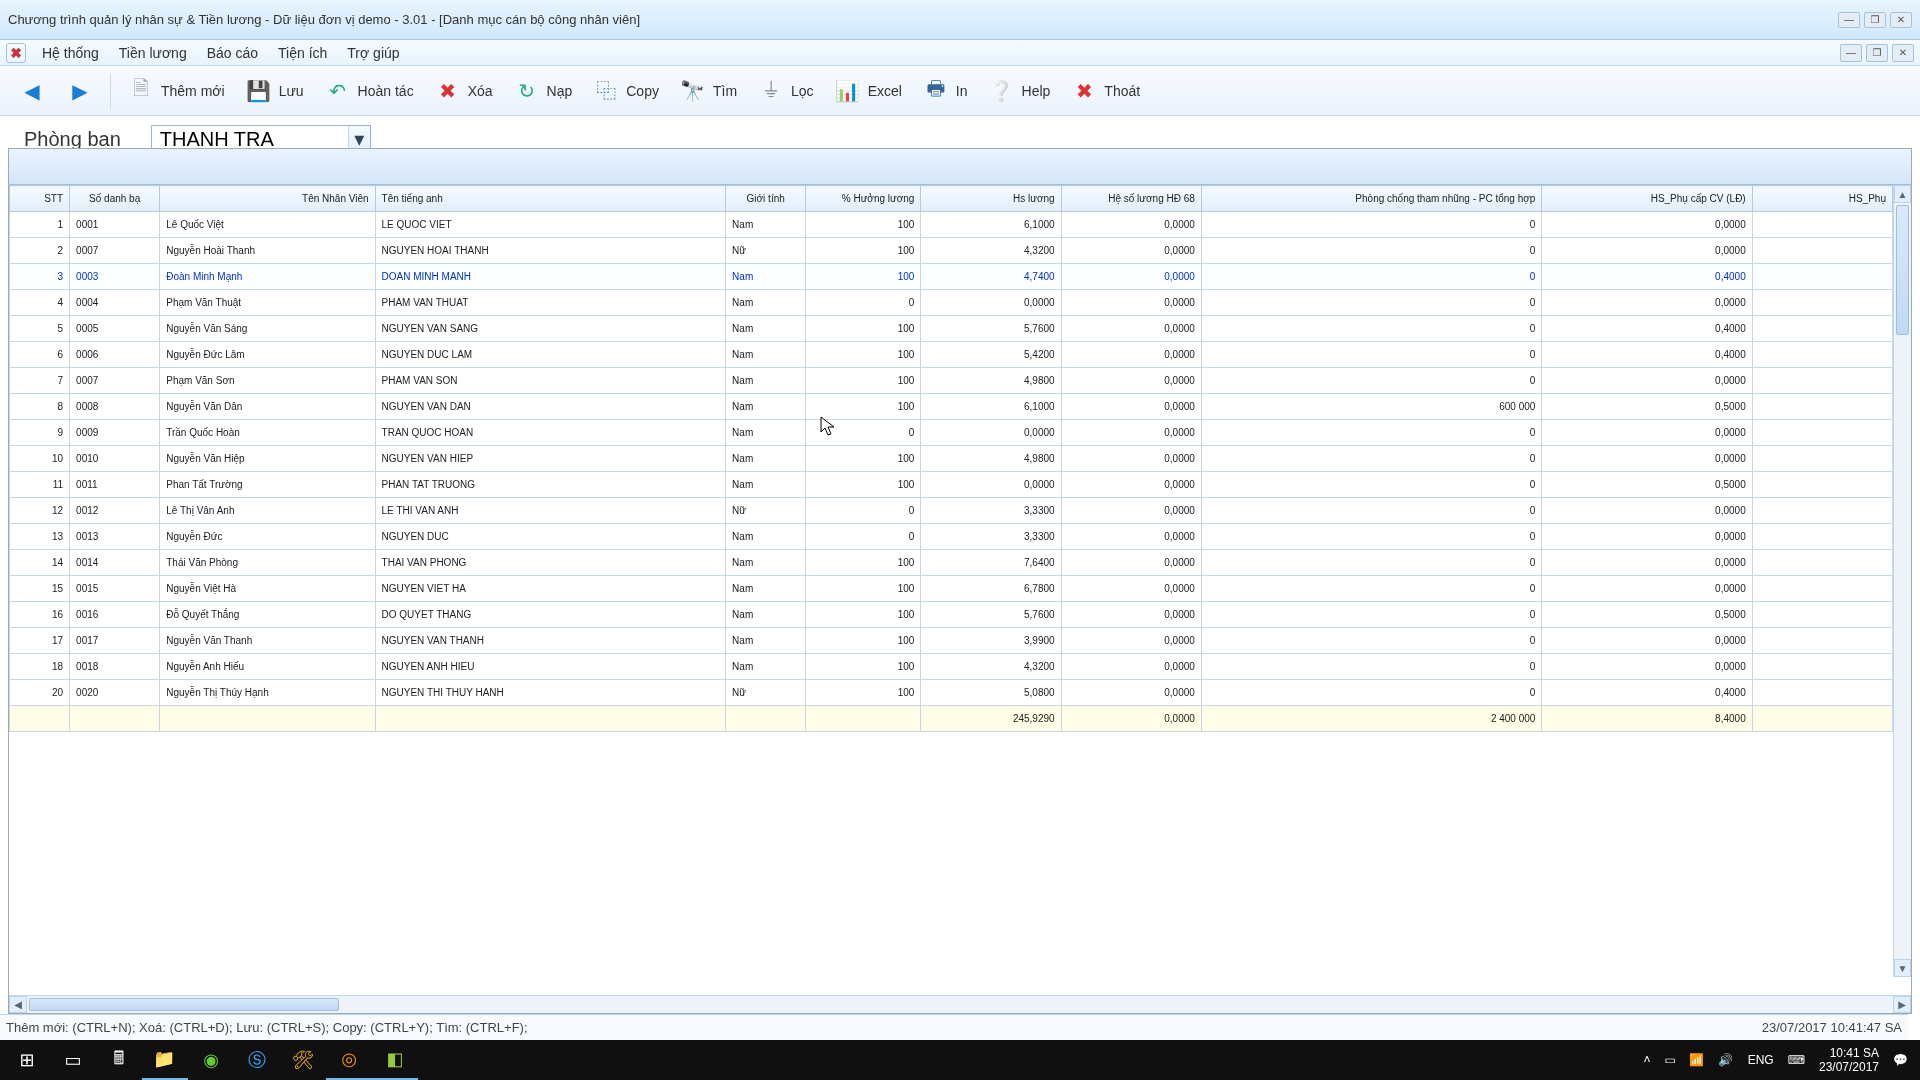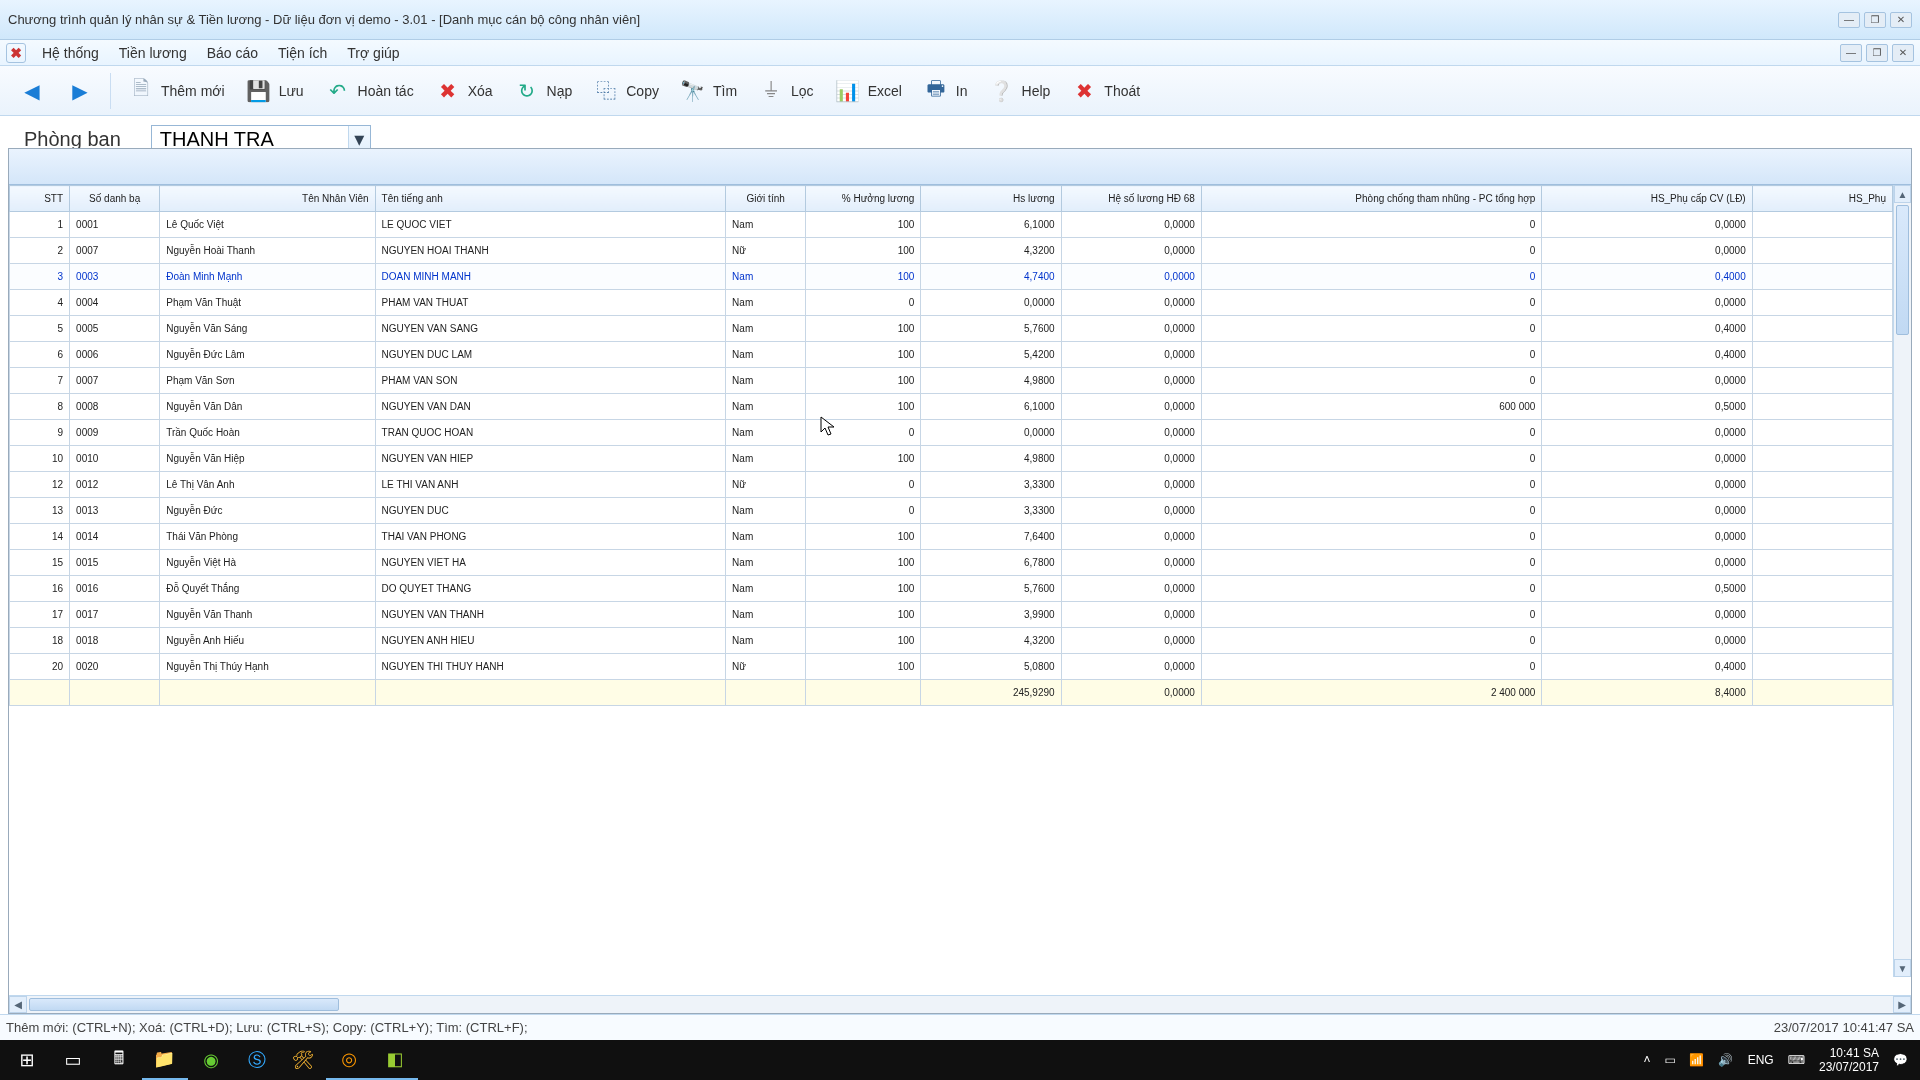--- a/index.html
+++ b/index.html
@@ -317,6 +317,19 @@
             <td class="r"></td>
           </tr>
           <tr>
+            <td class="r">11</td>
+            <td class="l">0011</td>
+            <td class="l">Phan Tất Trường</td>
+            <td class="l">PHAN TAT TRUONG</td>
+            <td class="l">Nam</td>
+            <td class="r">100</td>
+            <td class="r">0,0000</td>
+            <td class="r">0,0000</td>
+            <td class="r">0</td>
+            <td class="r">0,5000</td>
+            <td class="r"></td>
+          </tr>
+          <tr>
             <td class="r">12</td>
             <td class="l">0012</td>
             <td class="l">Lê Thị Vân Anh</td>

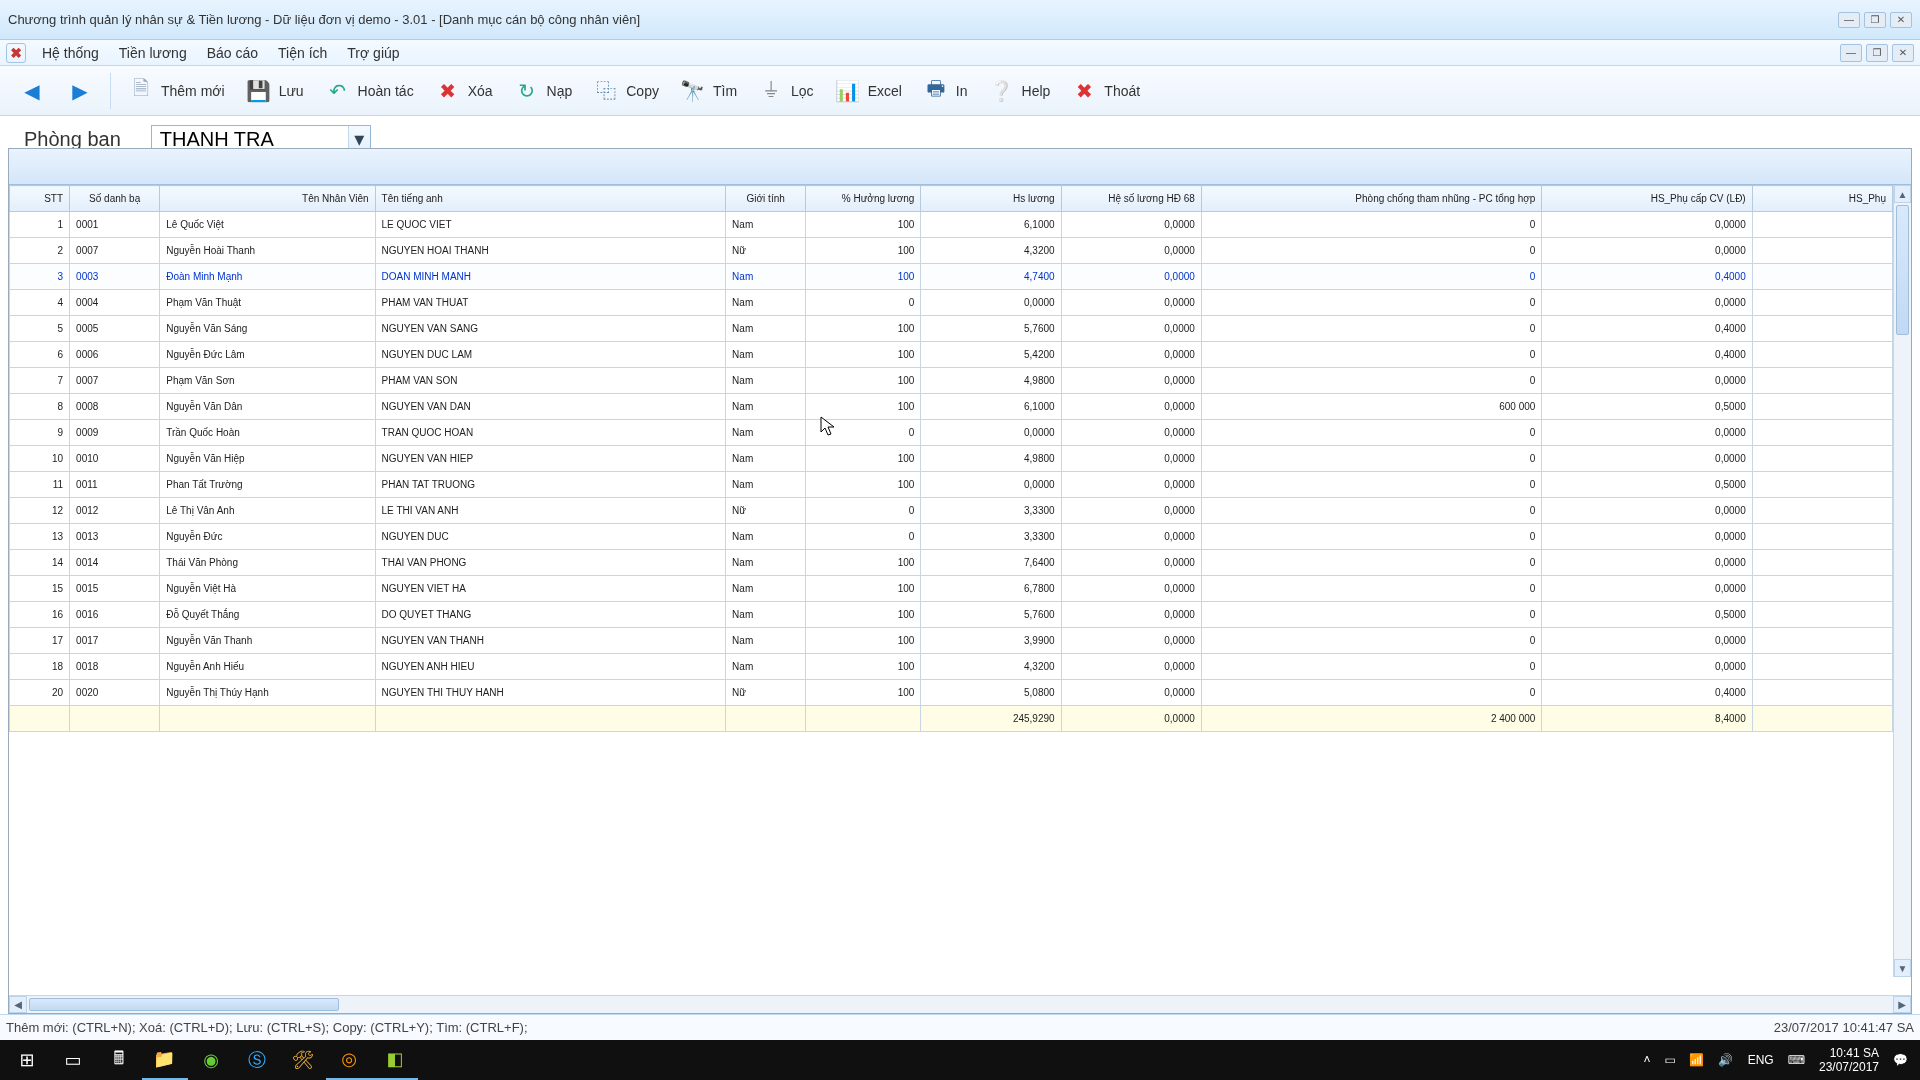--- a/index.html
+++ b/index.html
@@ -51,7 +51,7 @@
 .hscroll .left{left:0}.hscroll .right{right:0}
 .hscroll .thumb{position:absolute;left:20px;top:2px;bottom:2px;width:310px;background:linear-gradient(#d9e9fb,#c1d9f3);border:1px solid #9fbedd;border-radius:2px}
 
-.statusbar{position:absolute;left:0;right:0;bottom:40px;height:26px;background:#f7fbff;border-top:1px solid #c0d8ee;display:flex;align-items:center;padding:0 6px;font-size:13px;color:#444}
+.statusbar{position:absolute;left:0;right:12px;bottom:40px;height:26px;background:#f7fbff;border-top:1px solid #c0d8ee;display:flex;align-items:center;padding:0 6px;font-size:13px;color:#444}
 .statusbar .spacer{flex:1}
 
 .taskbar{position:absolute;left:0;right:0;bottom:0;height:40px;background:#101010;display:flex;align-items:center;padding:0 4px;color:#fff;font-size:12px}

